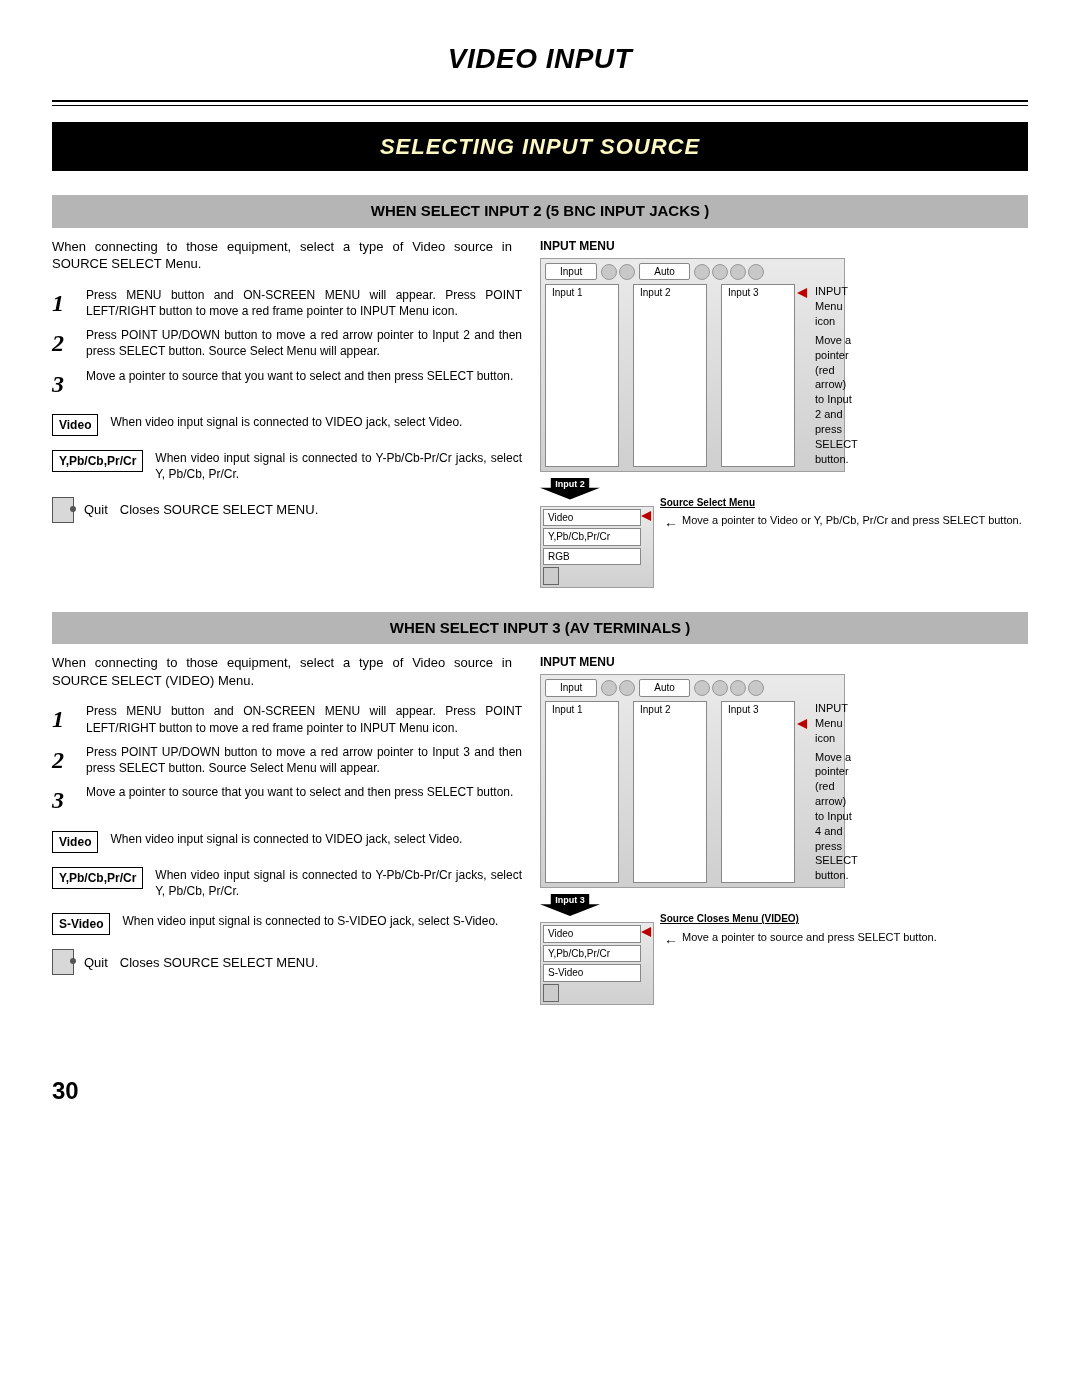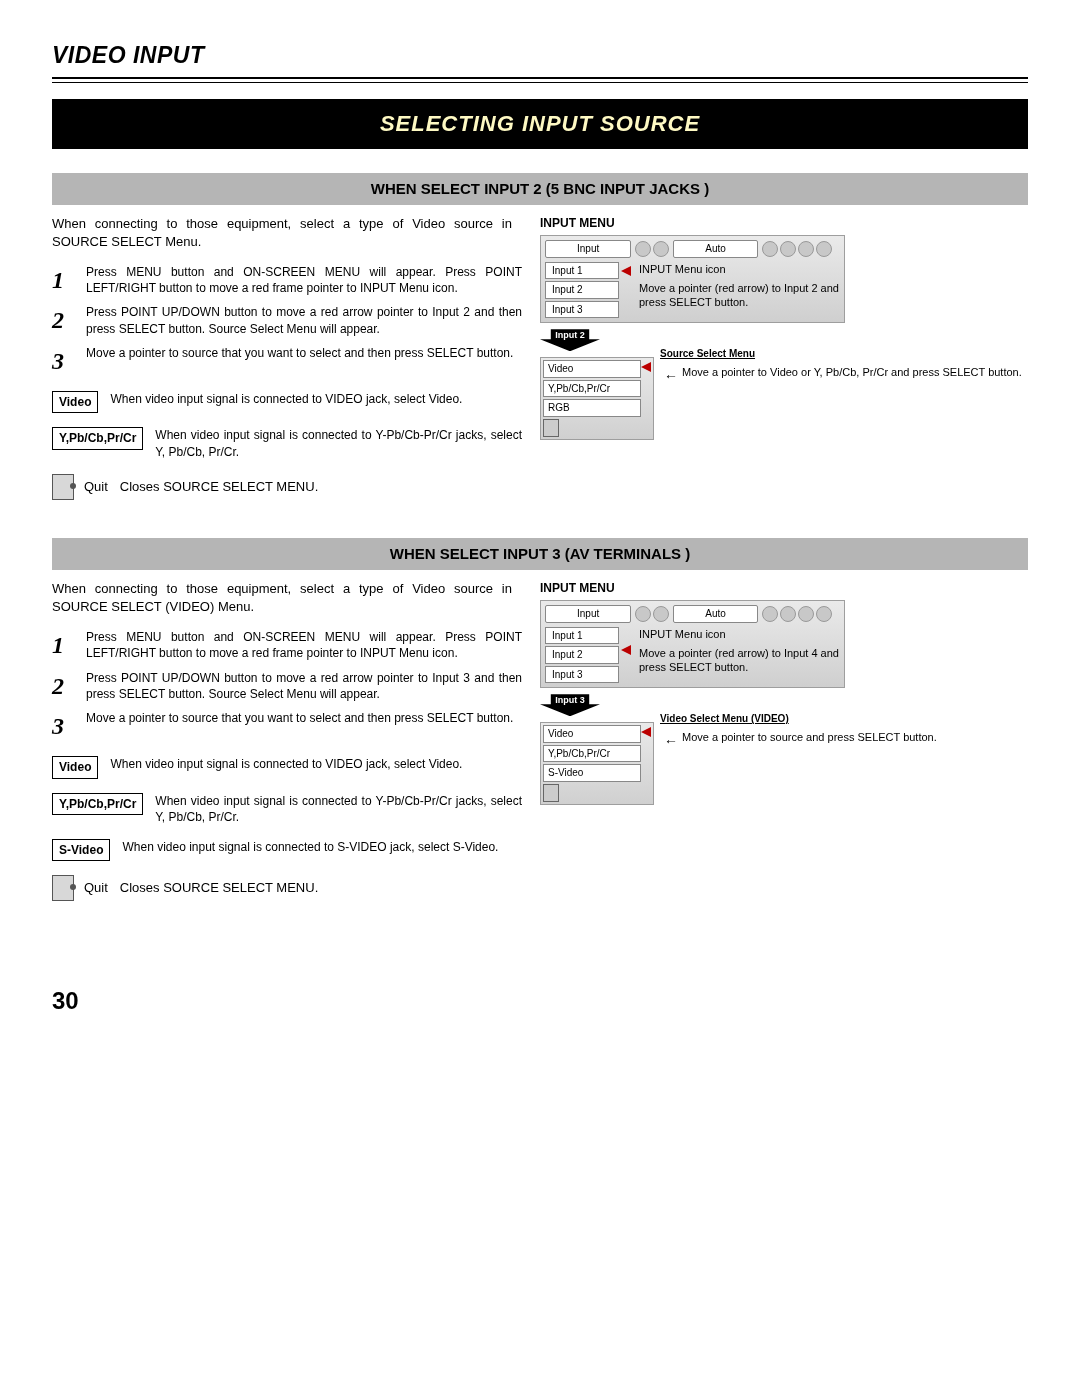--- a/index.html
+++ b/index.html
@@ -12,12 +12,13 @@
     line-height:1.35;
   }
   .page-title{
-    font-size:23px;
+    font-size:28px;
     font-weight:bold;
     letter-spacing:0.5px;
-    margin:0 0 6px;
+    margin:0 0 22px;
     font-family:Arial,Helvetica,sans-serif;
     font-style:italic;
+    text-align:center;
   }
   .hr{border-top:2px solid #000;margin-bottom:3px}
   .hr-thin{border-top:1px solid #000;margin-bottom:16px}

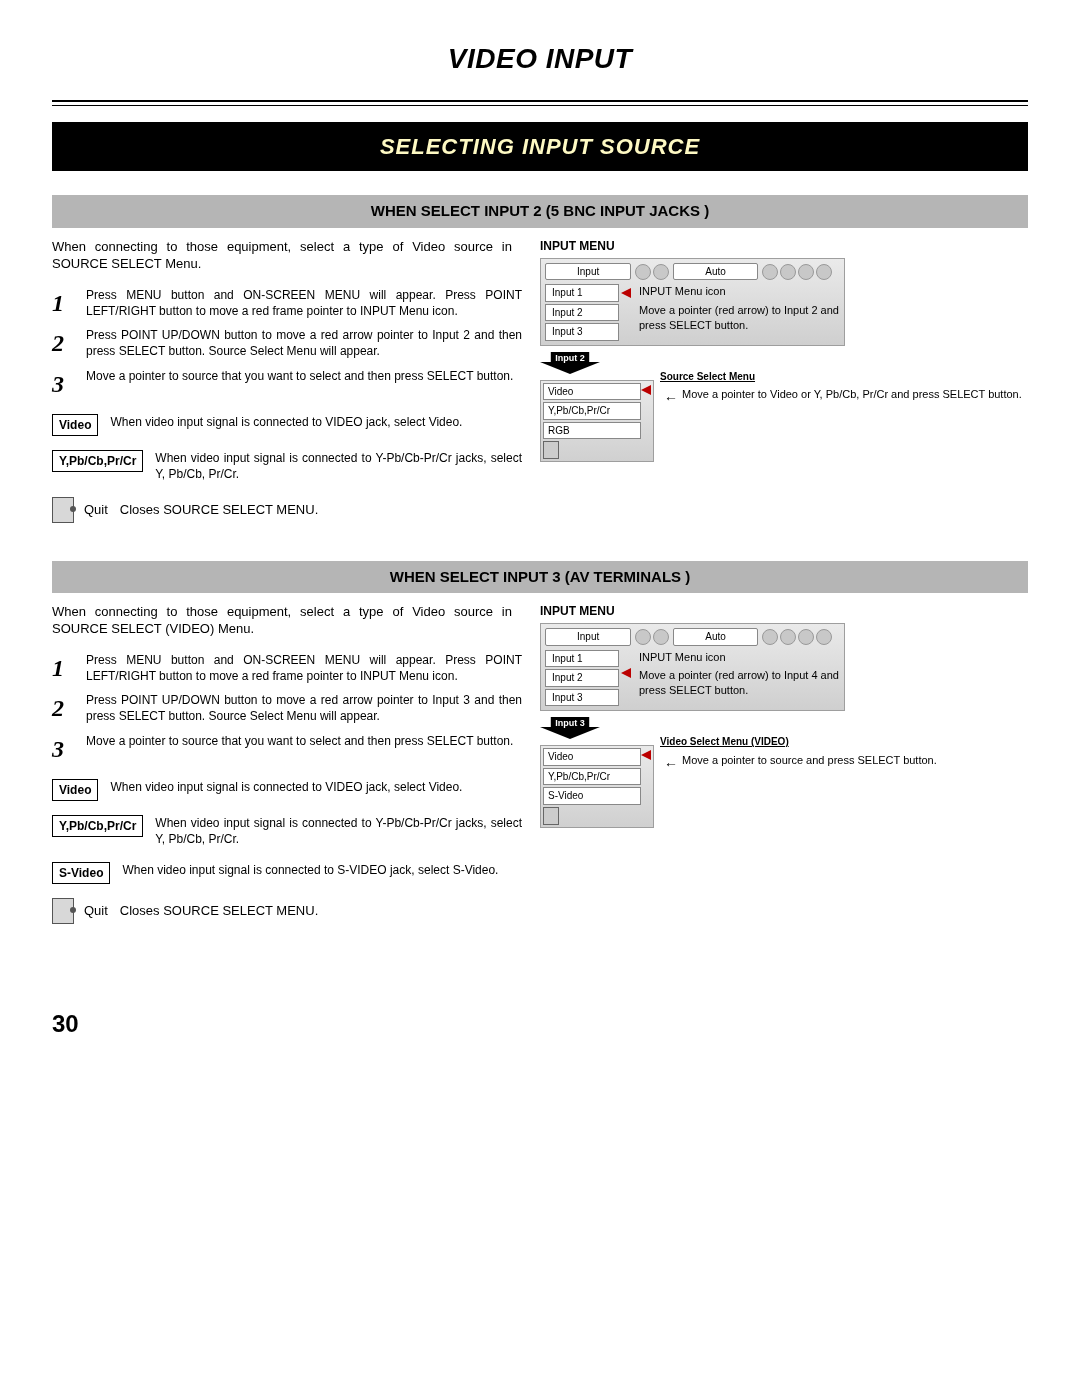--- a/index.html
+++ b/index.html
@@ -67,7 +67,7 @@
   }
   .menu-bar{display:flex;align-items:center;gap:4px;margin-bottom:4px}
   .menu-btn{
-    background:#fff;border:1px solid #888;padding:1px 31px;border-radius:2px;
+    background:#fff;border:1px solid #888;padding:1px 14px;border-radius:2px;
     font-size:10px;
   }
   .menu-orbs{display:flex;gap:2px}

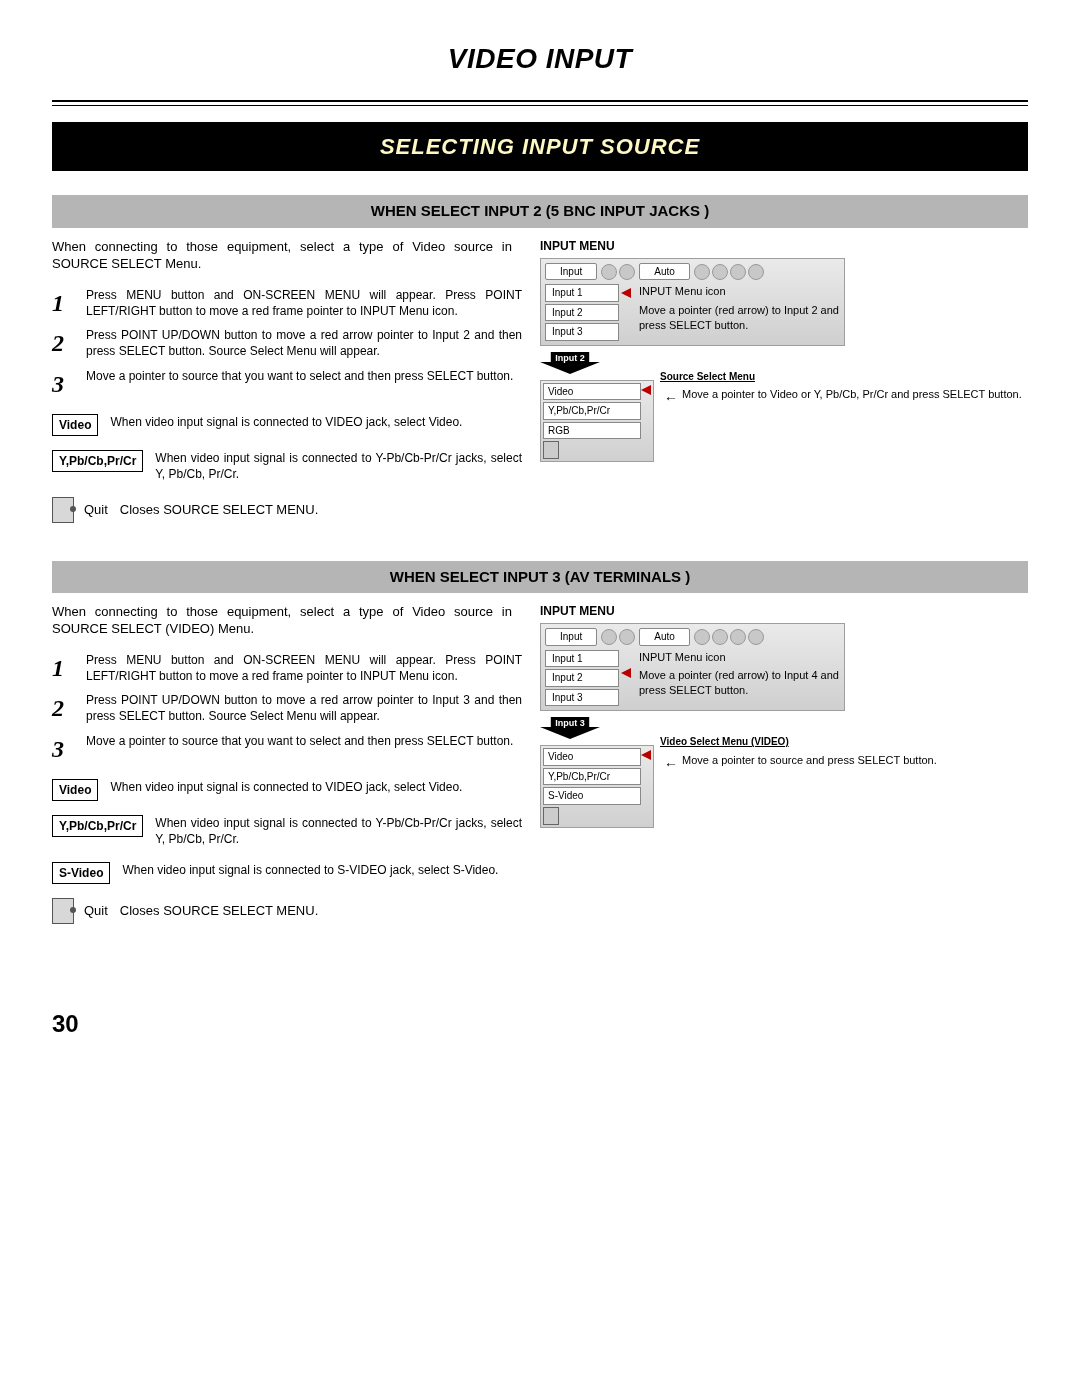--- a/index.html
+++ b/index.html
@@ -72,7 +72,7 @@
   }
   .menu-orbs{display:flex;gap:2px}
   .orb{width:14px;height:14px;border-radius:50%;background:#c8c8c8;border:1px solid #999}
-  .input-list{display:flex;flex-direction:column;gap:2px}
+  .input-list{display:flex;flex-direction:row;gap:14px}
   .input-item{
     background:#fff;border:1px solid #888;padding:1px 6px;width:60px;font-size:10px;
   }

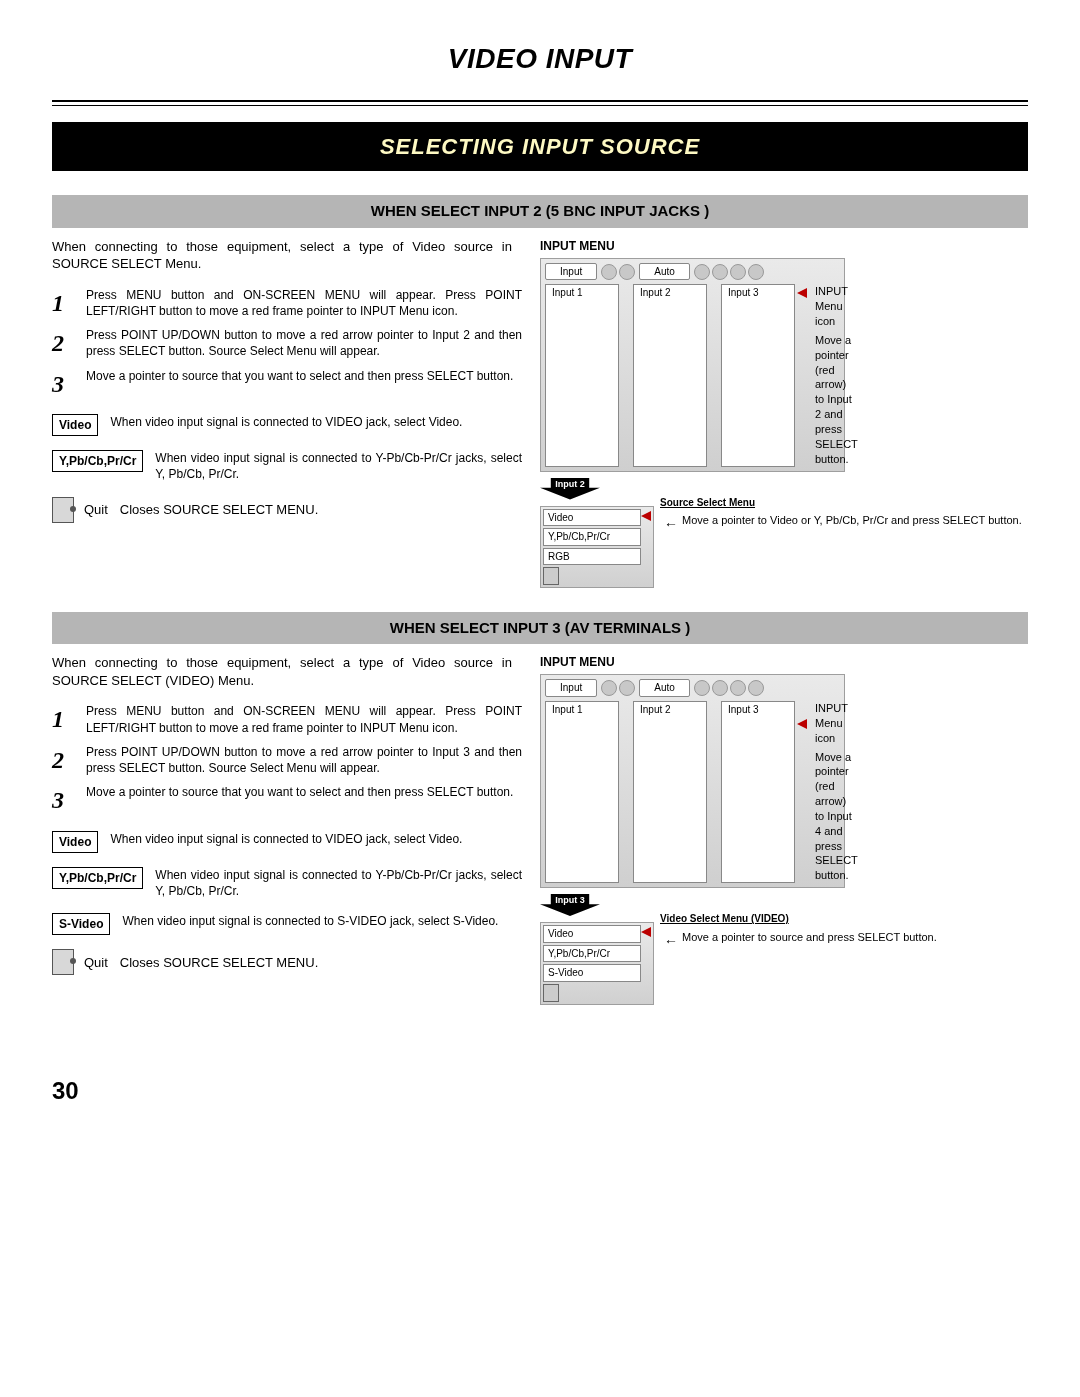--- a/index.html
+++ b/index.html
@@ -289,7 +289,7 @@
         </div>
       </div>
       <div style="padding:18px 0 0 6px;flex:1">
-        <span class="bold-ul">Video Select Menu (VIDEO)</span>
+        <span class="bold-ul">Source Closes Menu (VIDEO)</span>
         <div class="right-row">
           <span class="point-arrow">←</span>
           <span style="font-size:11px">Move a pointer to source and press SELECT button.</span>

